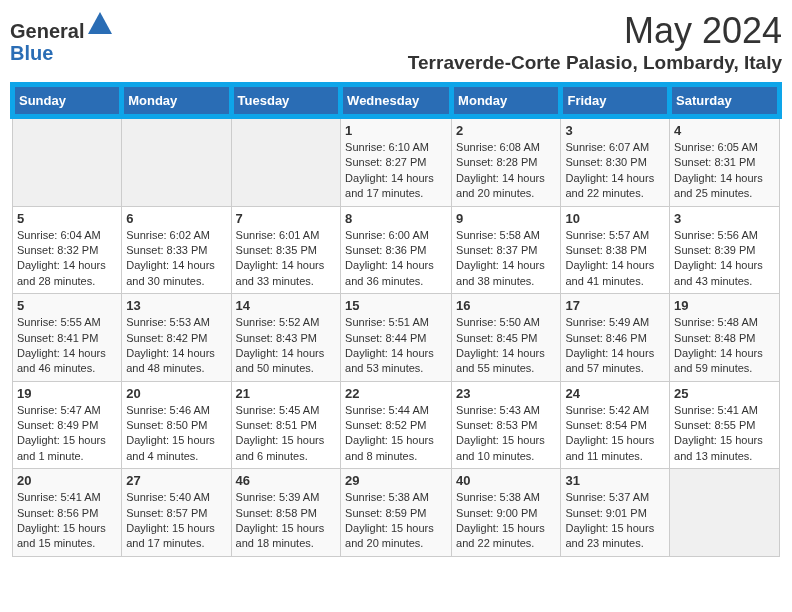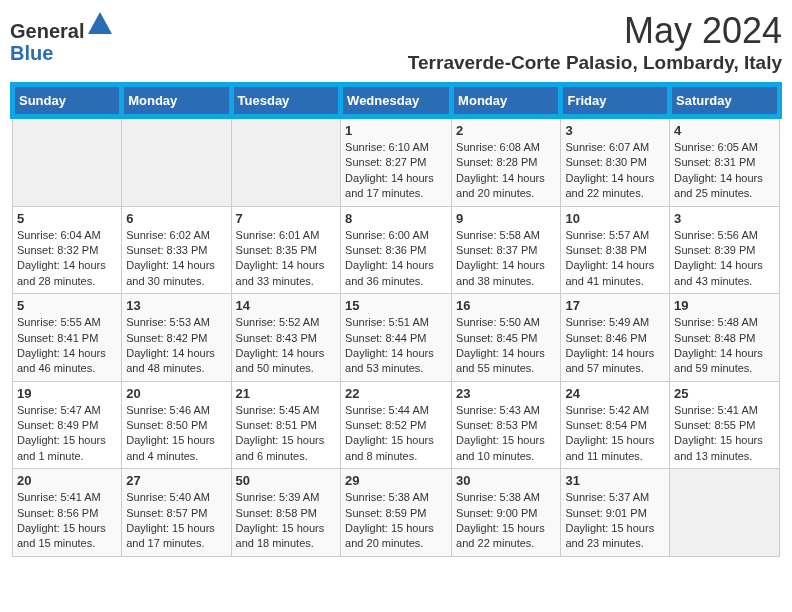--- a/index.html
+++ b/index.html
@@ -245,7 +245,7 @@
           <div class="day-info">Sunrise: 5:40 AM<br>Sunset: 8:57 PM<br>Daylight: 15 hours and 17 minutes.</div>
         </td>
         <td>
-          <span class="day-number">50</span>
+          <span class="day-number">46</span>
           <div class="day-info">Sunrise: 5:39 AM<br>Sunset: 8:58 PM<br>Daylight: 15 hours and 18 minutes.</div>
         </td>
         <td>

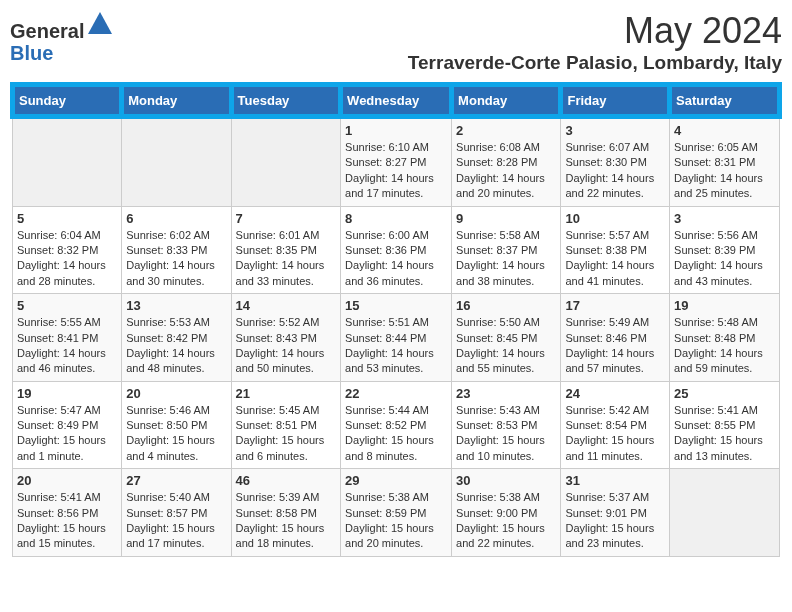--- a/index.html
+++ b/index.html
@@ -253,7 +253,7 @@
           <div class="day-info">Sunrise: 5:38 AM<br>Sunset: 8:59 PM<br>Daylight: 15 hours and 20 minutes.</div>
         </td>
         <td>
-          <span class="day-number">30</span>
+          <span class="day-number">40</span>
           <div class="day-info">Sunrise: 5:38 AM<br>Sunset: 9:00 PM<br>Daylight: 15 hours and 22 minutes.</div>
         </td>
         <td>

